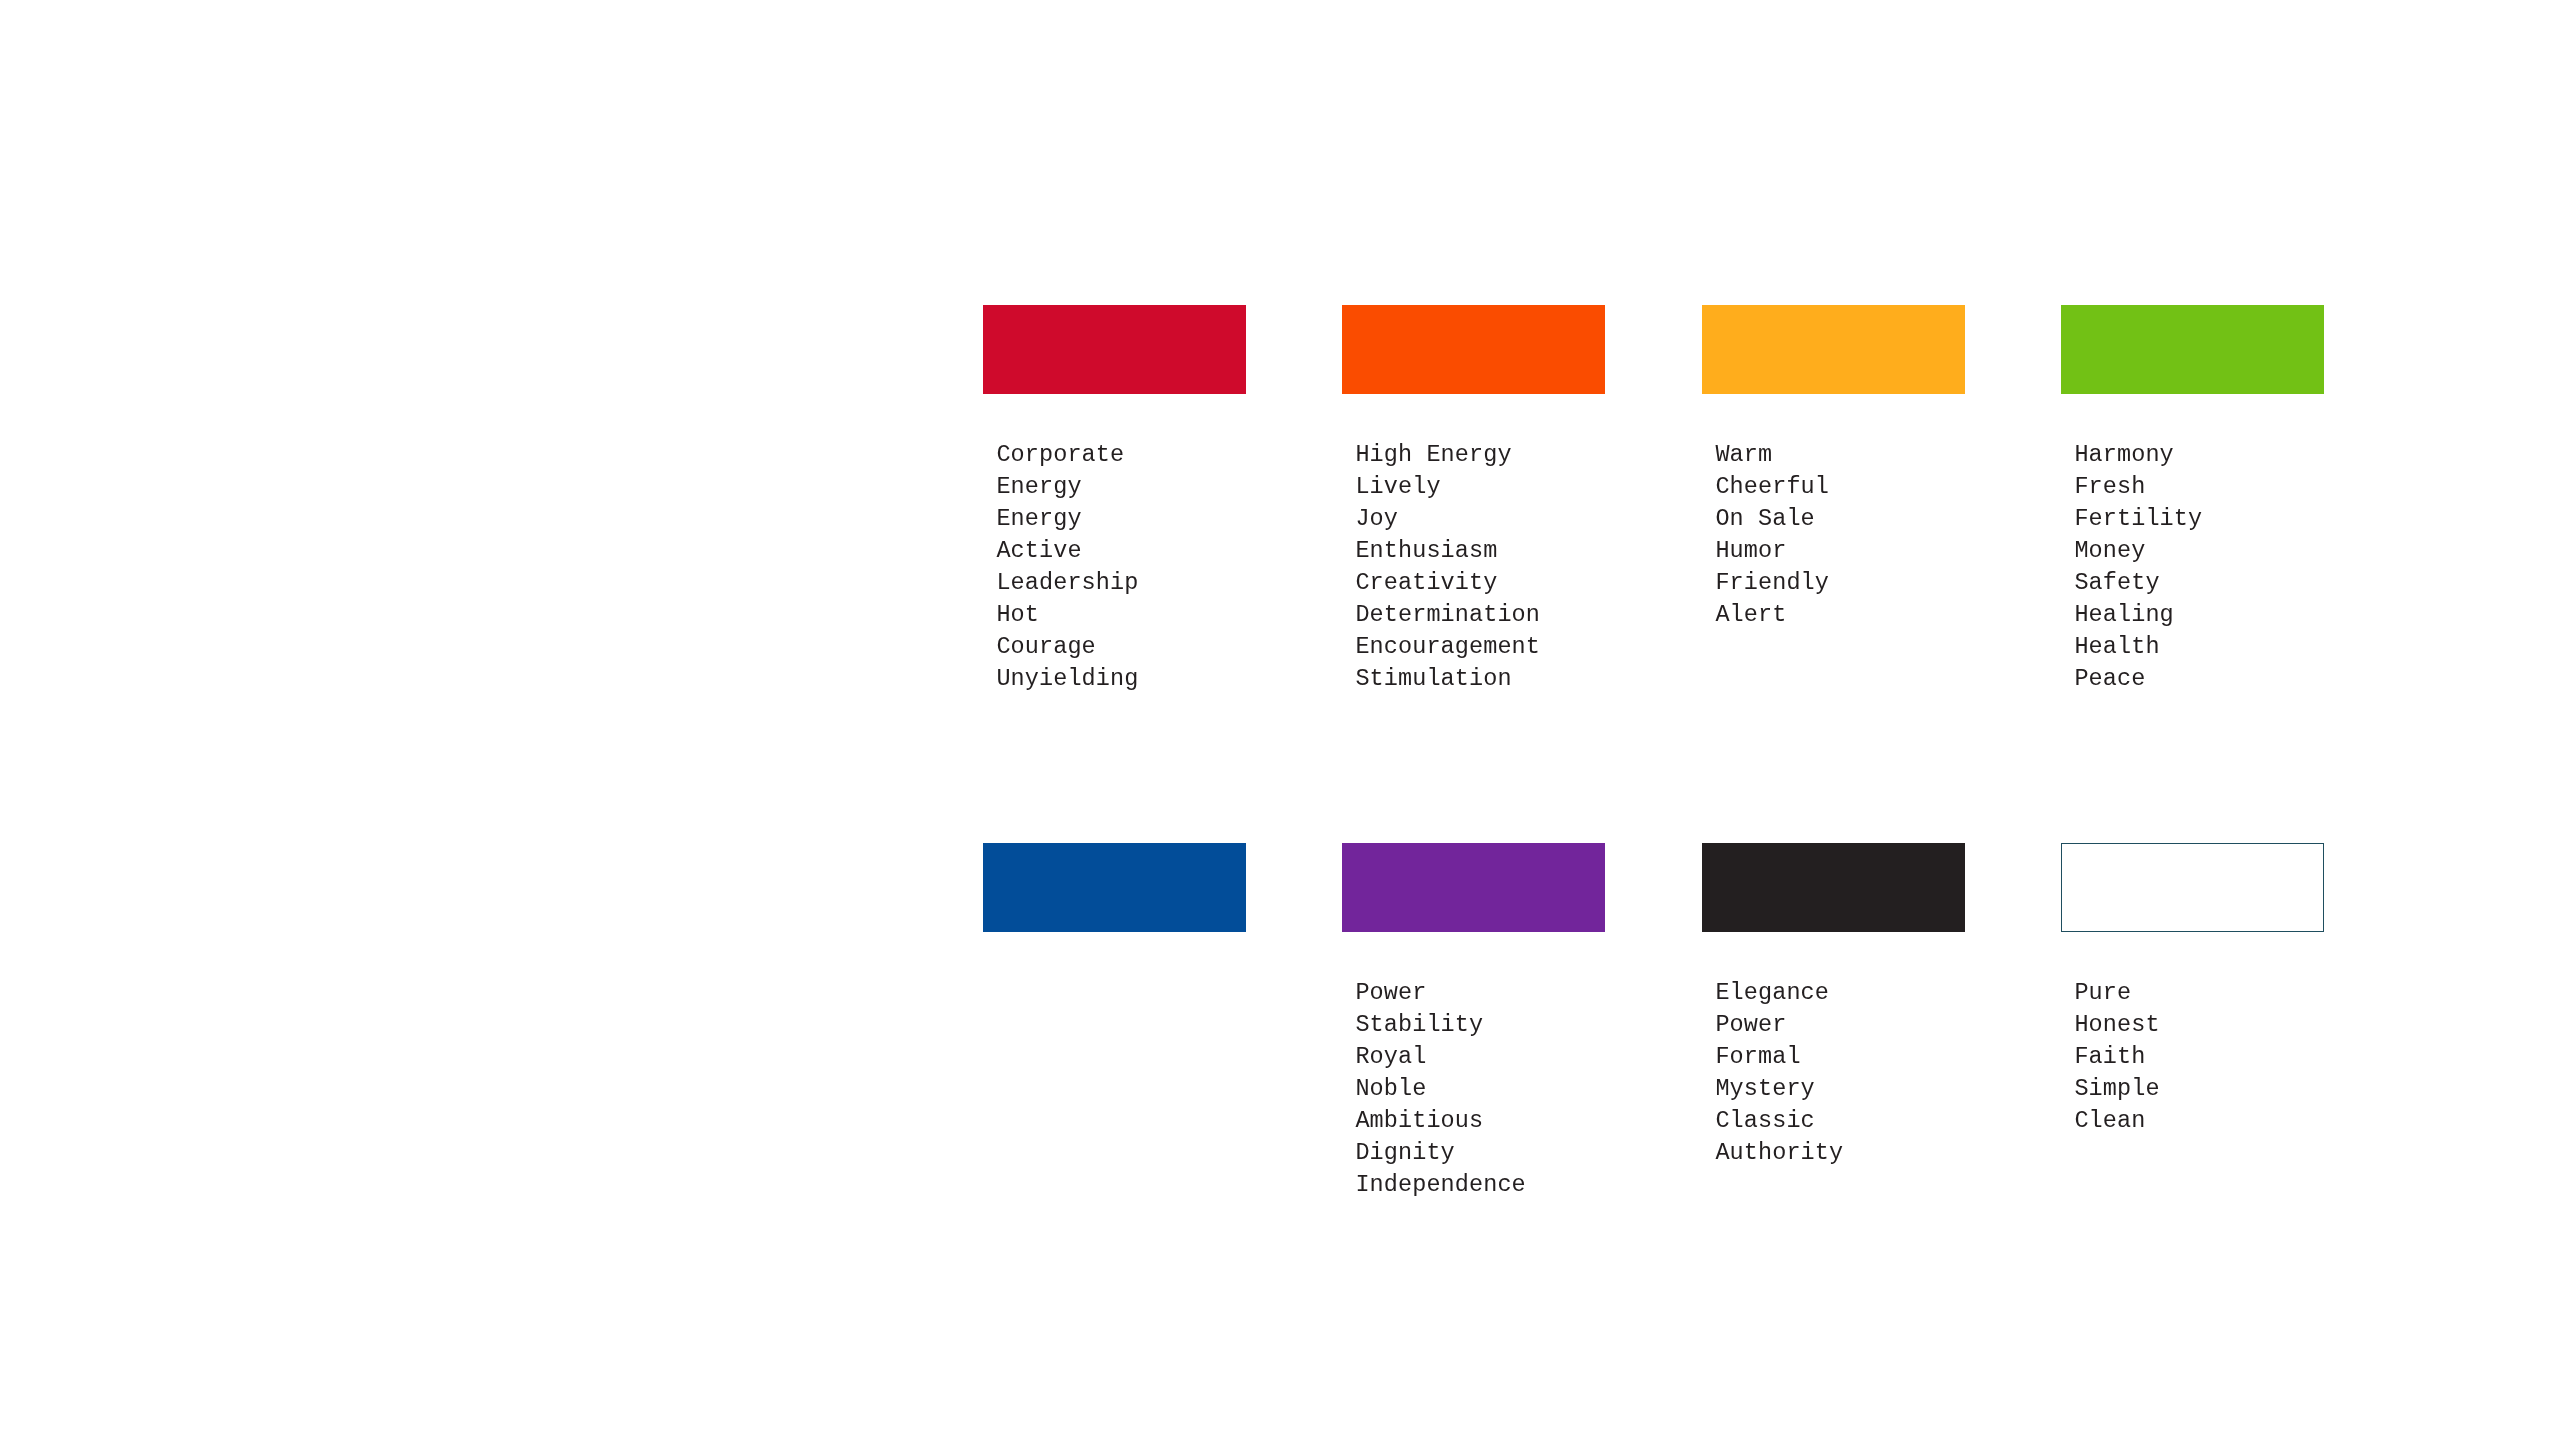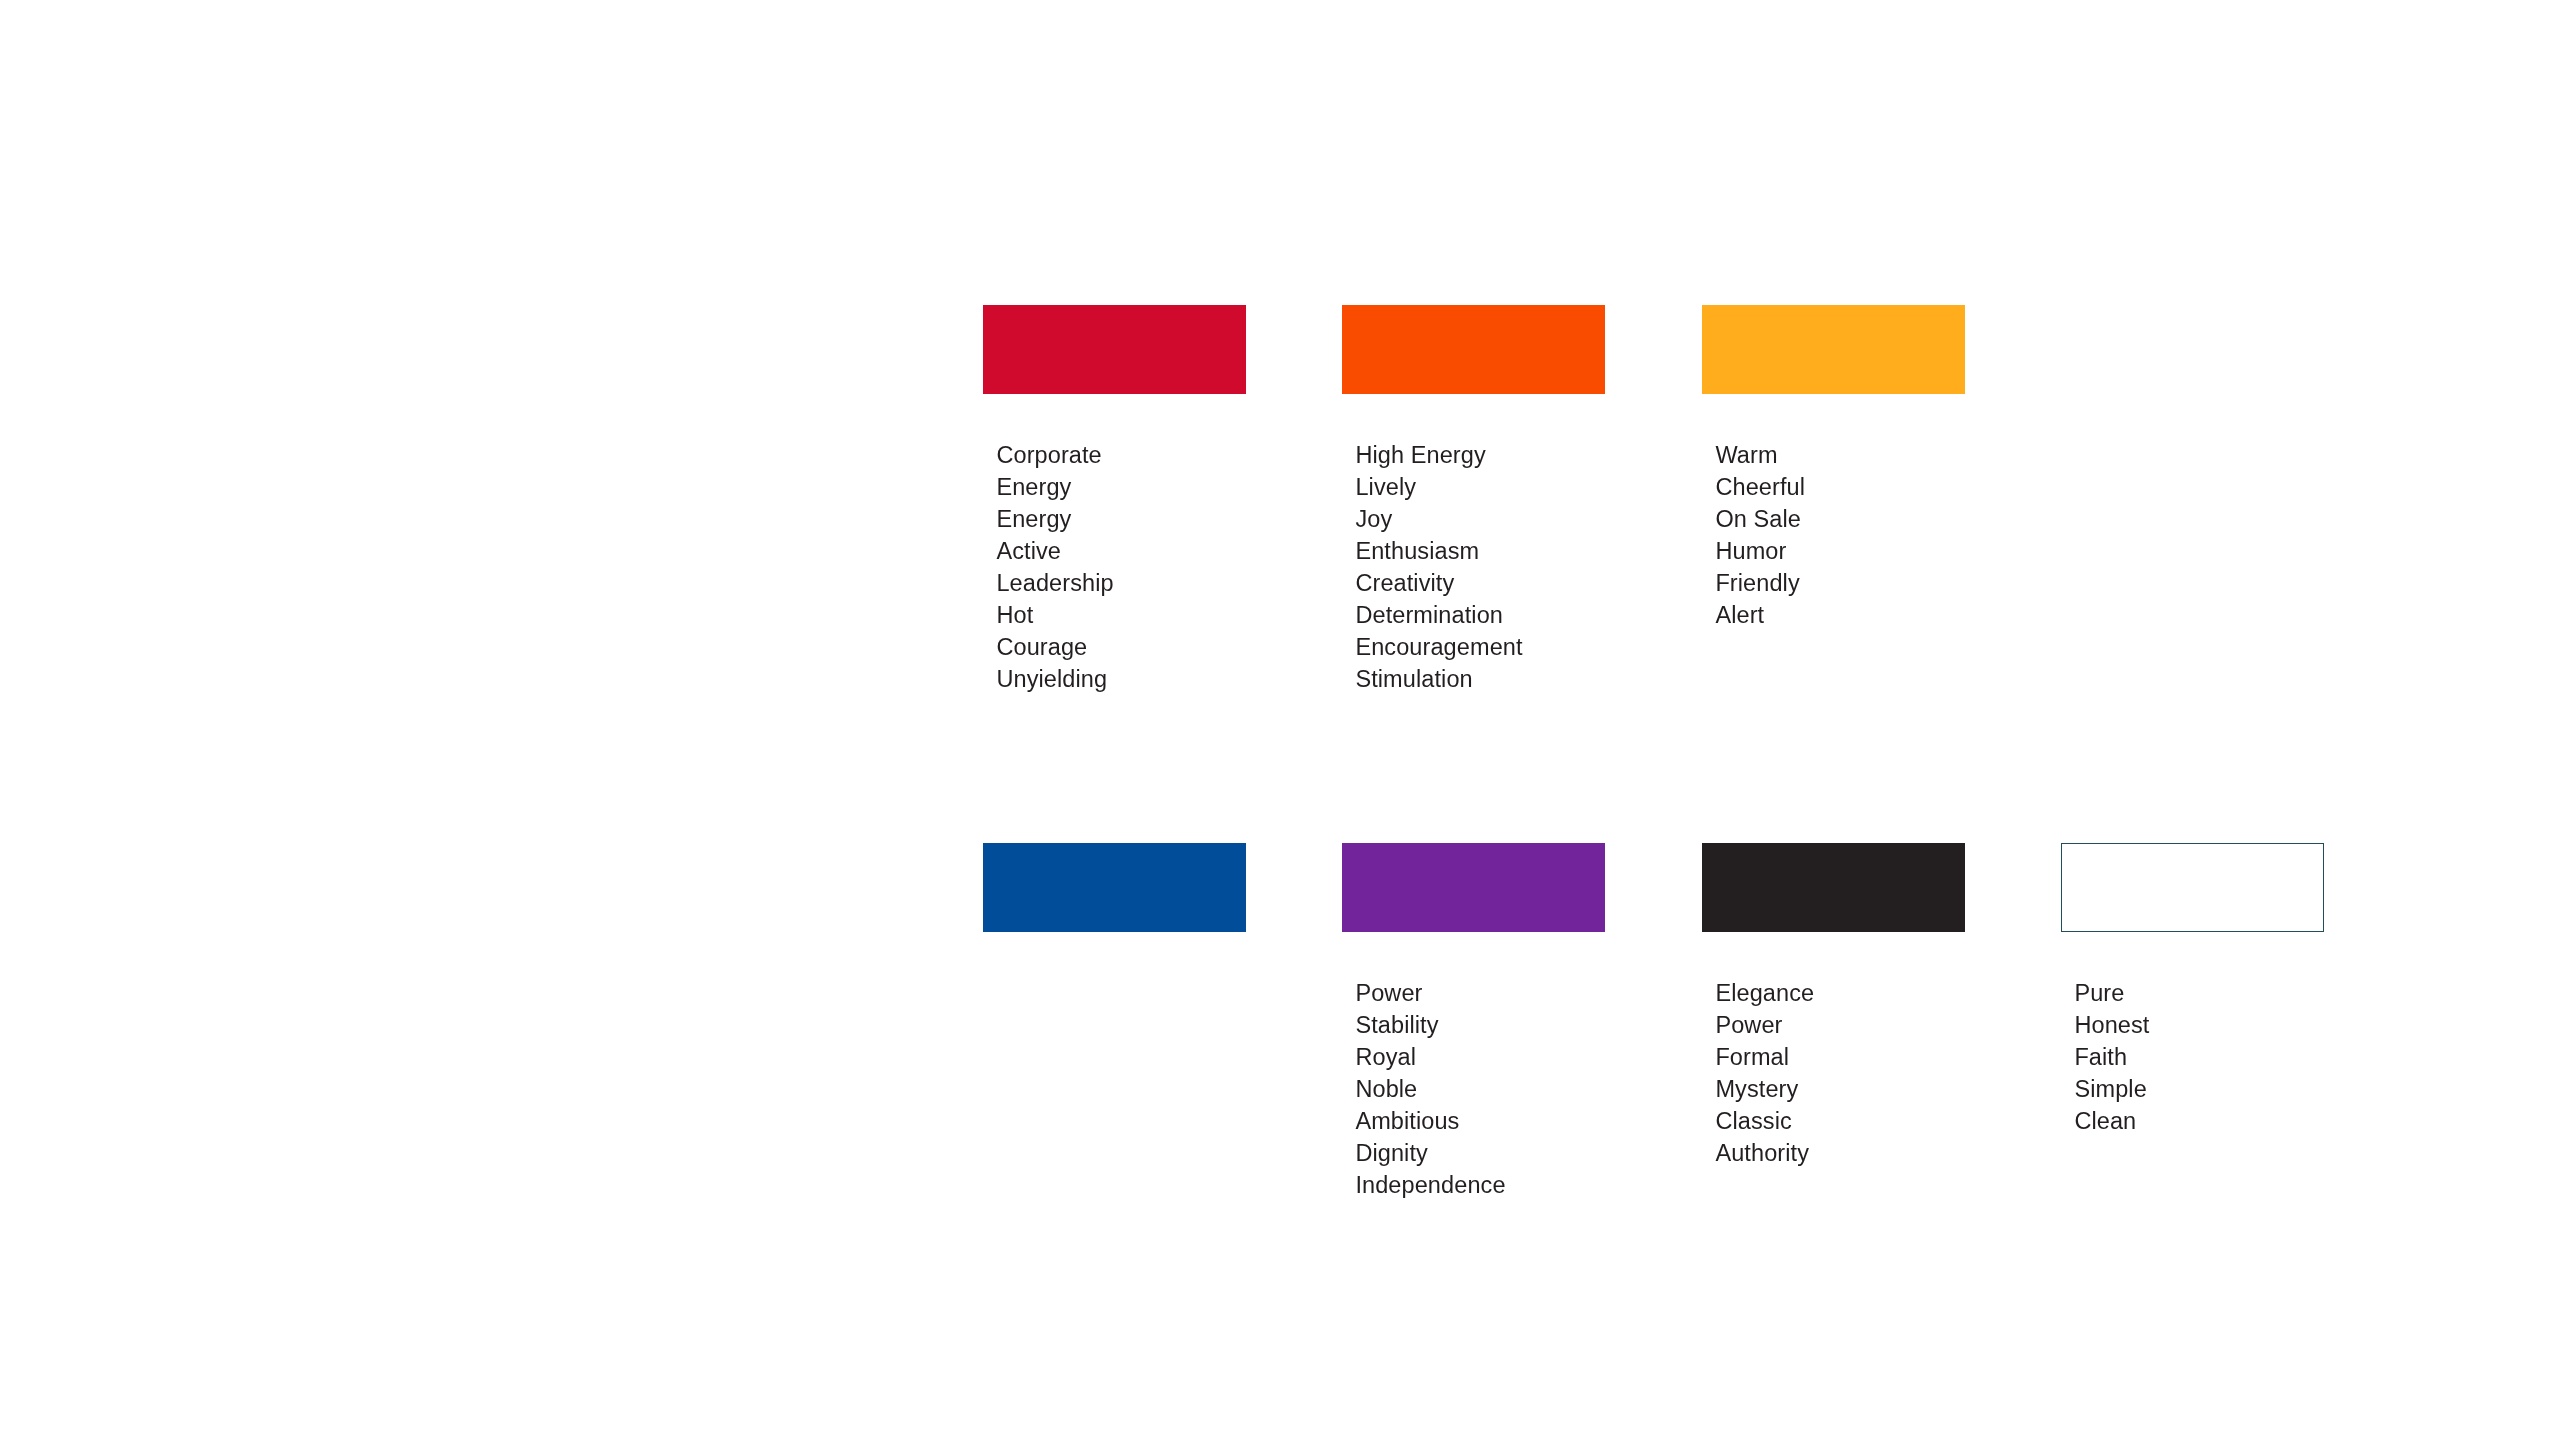--- a/index.html
+++ b/index.html
@@ -102,7 +102,7 @@
 
   .keyword-list li {
     color: #231f20;
-    font-family: Liberation Sans, sans-serif;
+    font-family: Liberation Mono, monospace;
     font-size: 23.5px;
     font-weight: 400;
     line-height: 32px;

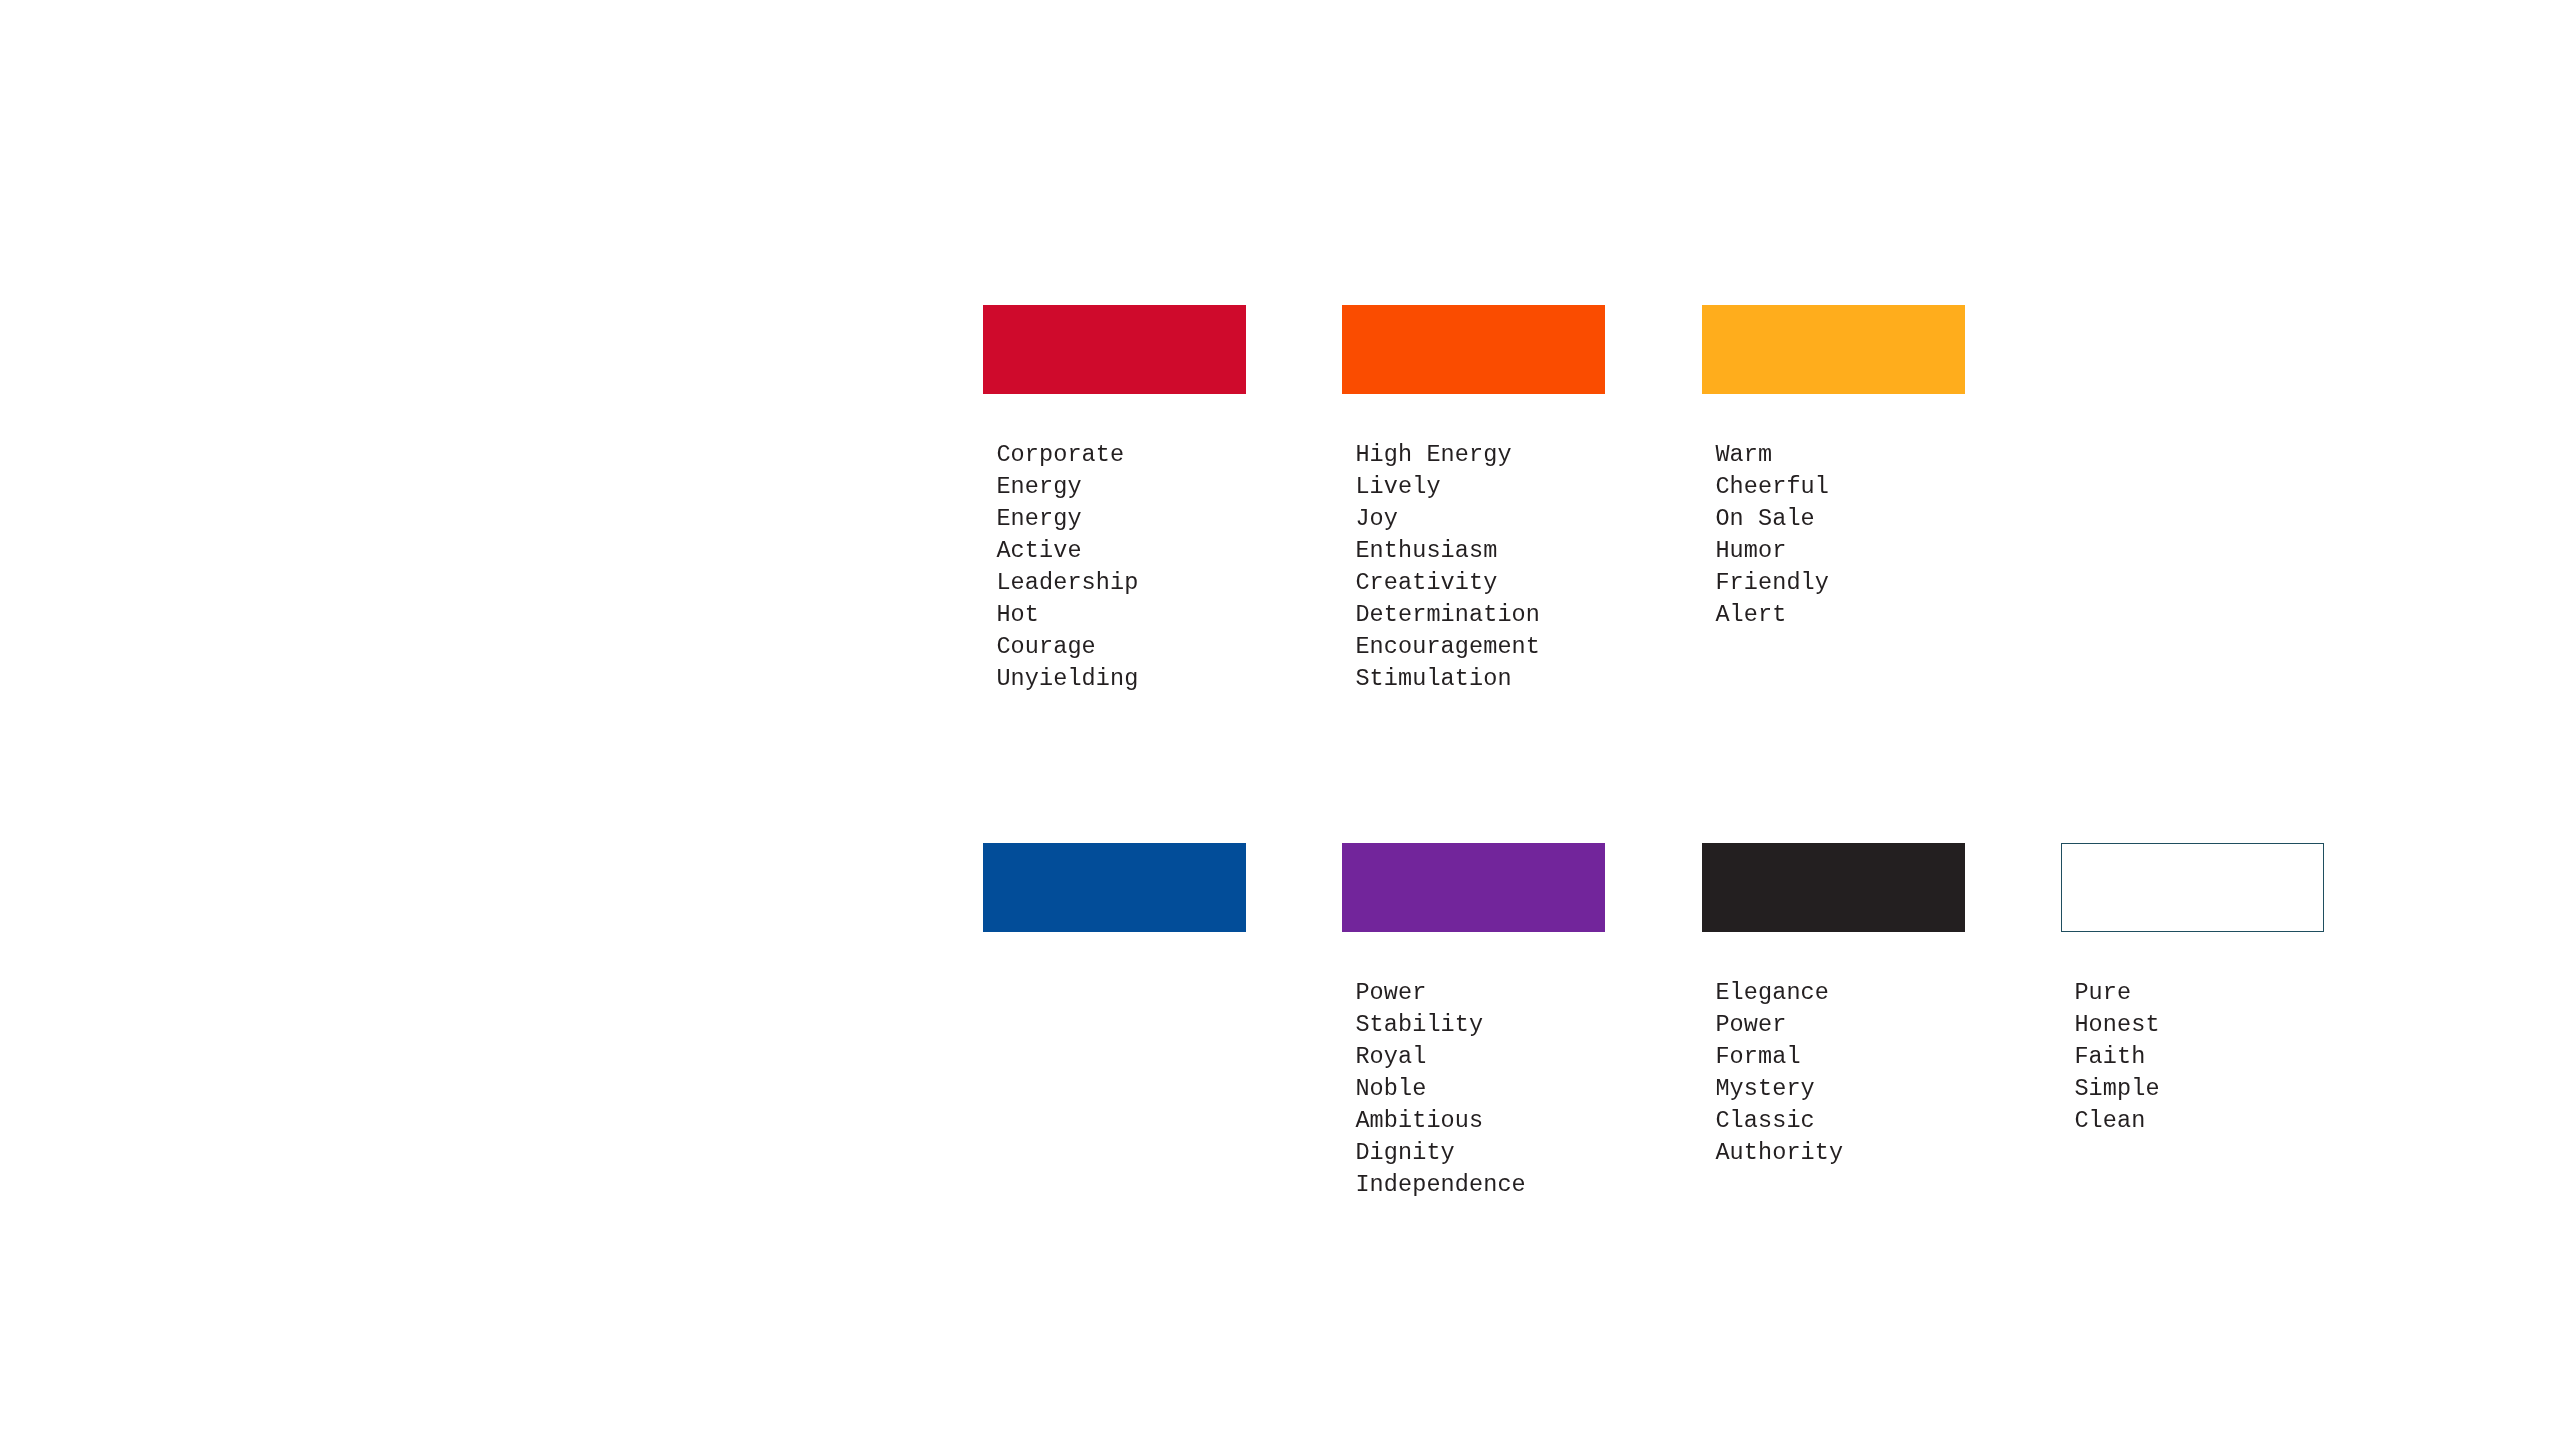--- a/index.html
+++ b/index.html
@@ -159,6 +159,19 @@
           </ul>
       </div>
 
+      <div class="col col-3 row-top">
+        <div class="swatch" style="background: rgb(114, 193, 21);"></div>
+        <ul class="keyword-list">
+            <li>Harmony</li>
+            <li>Fresh</li>
+            <li>Fertility</li>
+            <li>Money</li>
+            <li>Safety</li>
+            <li>Healing</li>
+            <li>Health</li>
+            <li>Peace</li>
+          </ul>
+      </div>
 
       <div class="col col-0 row-bottom">
         <div class="swatch" style="background: rgb(2, 77, 153);"></div>

